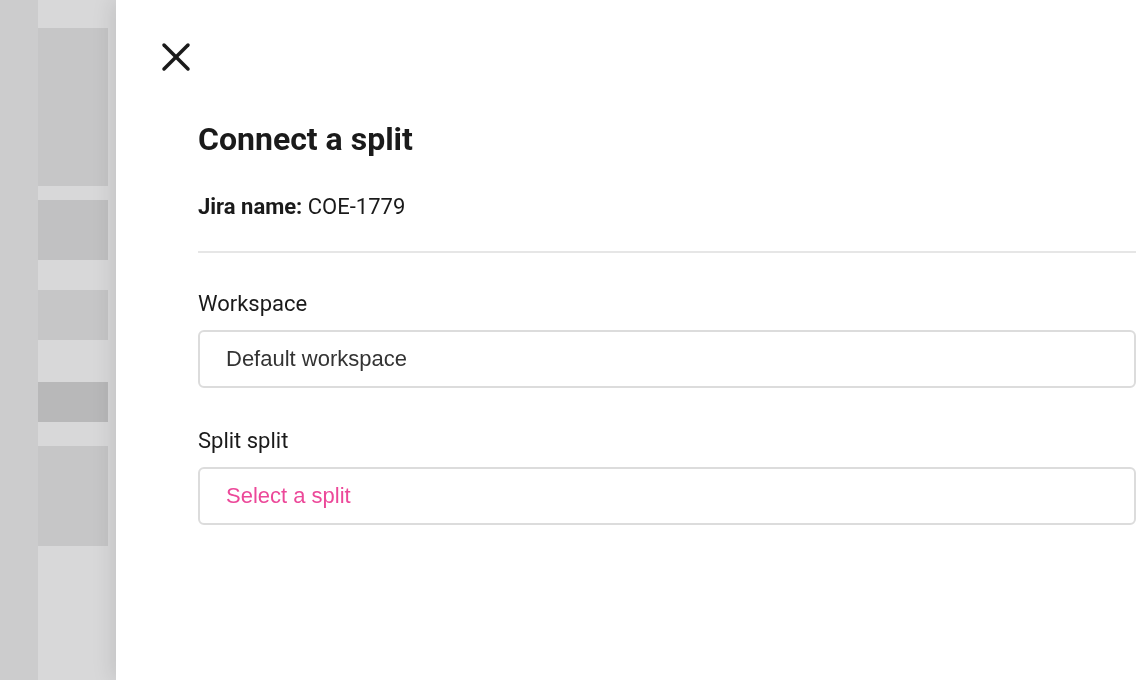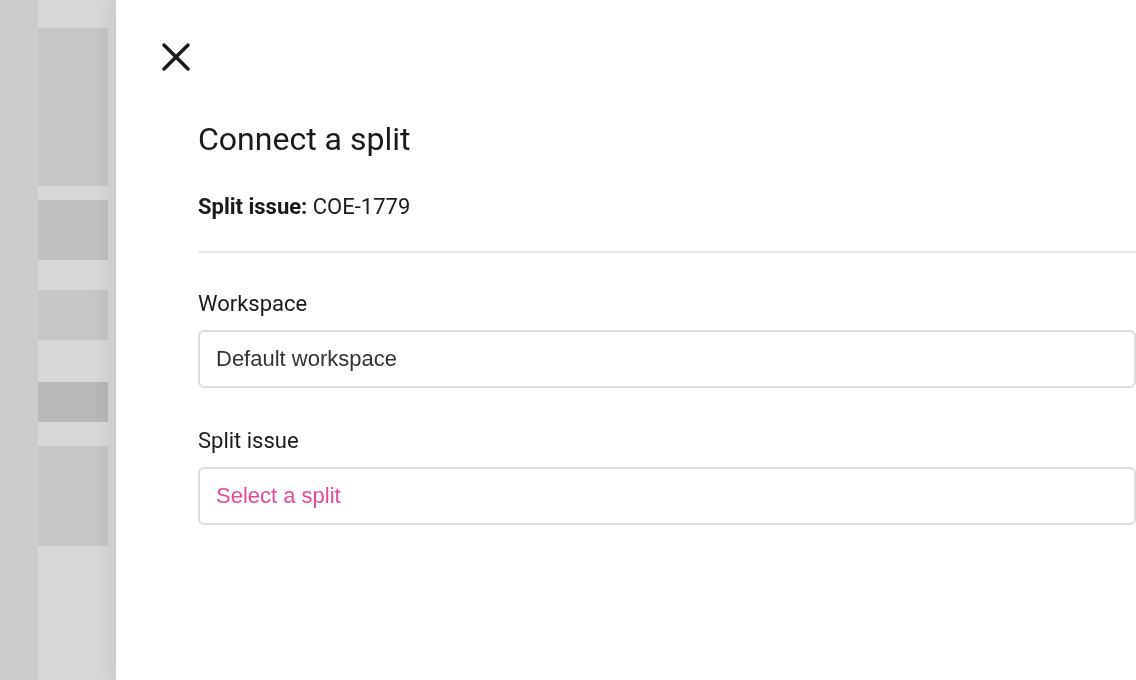--- a/index.html
+++ b/index.html
@@ -91,7 +91,7 @@
     }
     .dialog-title {
       font-size: 32px;
-      font-weight: 400;
+      font-weight: 700;
       color: #1a1a1a;
       margin-bottom: 36px;
     }

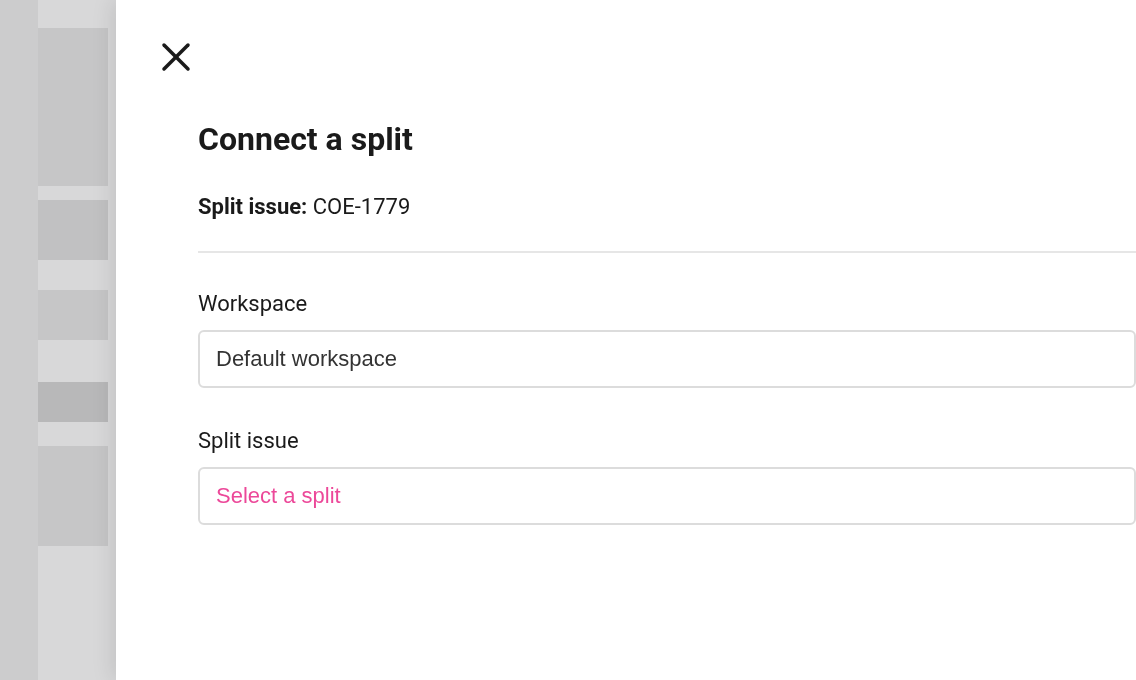--- a/index.html
+++ b/index.html
@@ -159,7 +159,7 @@
     <h1 class="dialog-title">Connect a split</h1>
 
     <div class="jira-line">
-      <span class="jira-label">Split issue:</span>
+      <span class="jira-label">Jira name:</span>
       <span class="jira-value">COE-1779</span>
     </div>
 

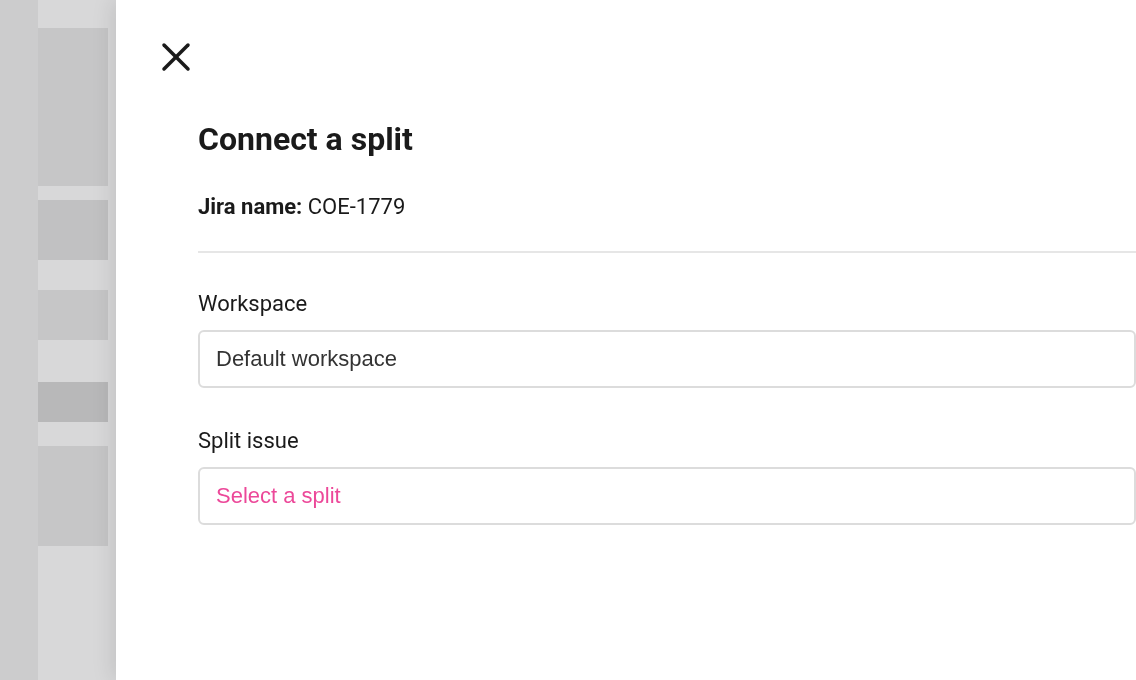--- a/index.html
+++ b/index.html
@@ -121,7 +121,7 @@
       width: 100%;
       border: 2px solid #dcdcdc;
       border-radius: 6px;
-      padding: 14px 16px;
+      padding: 14px 26px;
       font-size: 22px;
       color: #333;
       background: #fff;

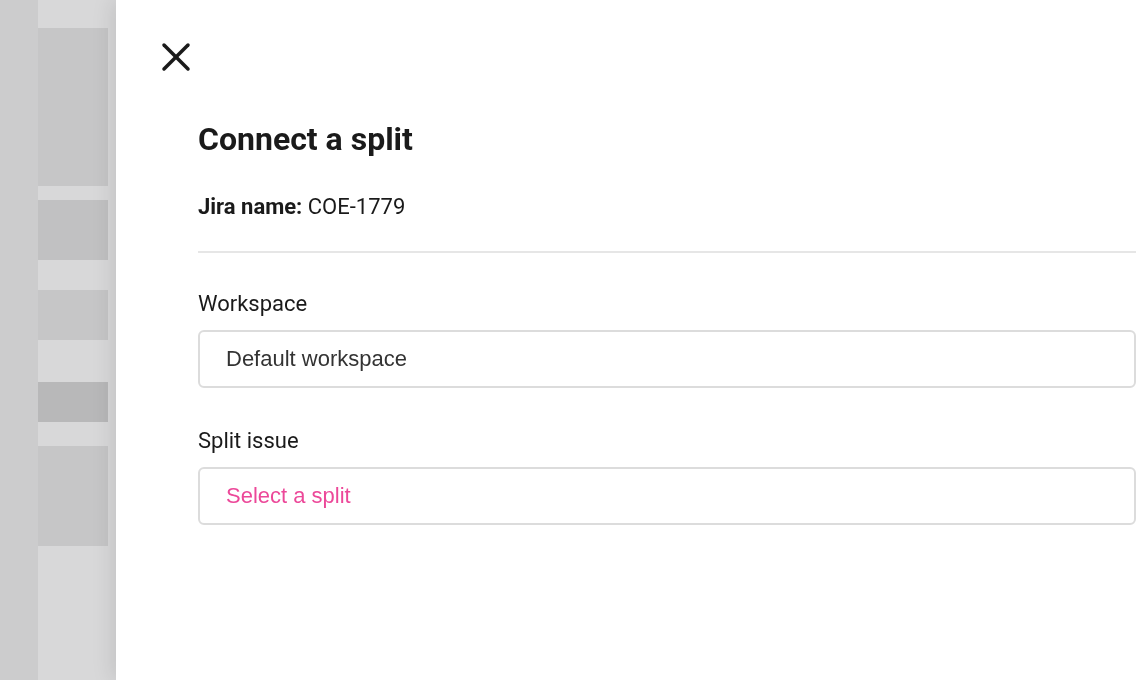--- a/index.html
+++ b/index.html
@@ -170,7 +170,7 @@
       <span>Default workspace</span>
     </button>
 
-    <div class="field-label">Split issue</div>
+    <div class="field-label">Split split</div>
     <button class="select-box placeholder">
       <span>Select a split</span>
     </button>

